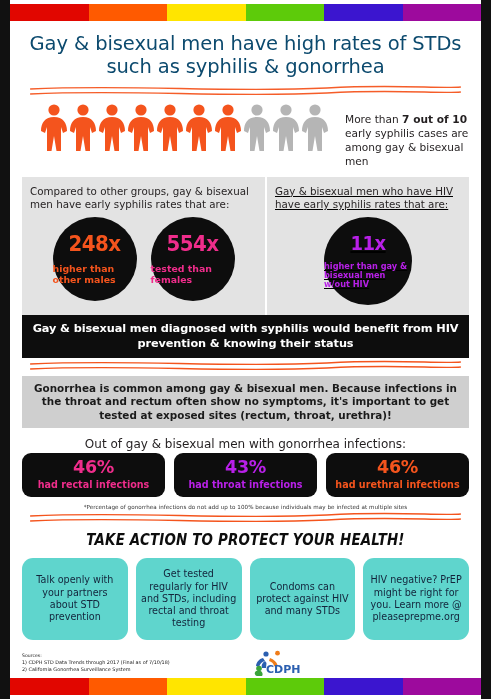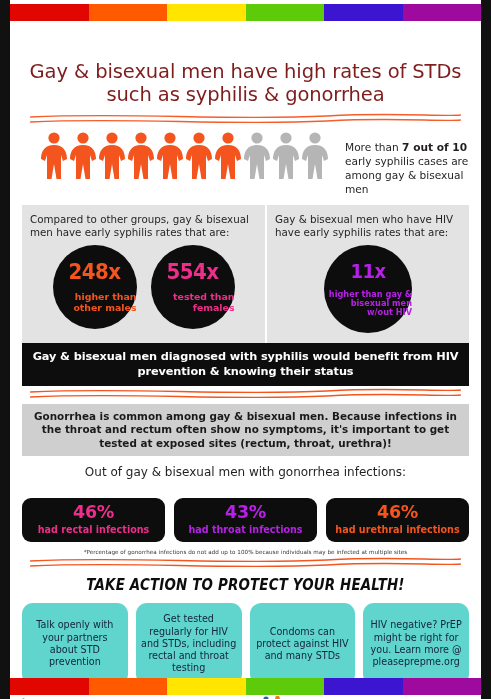--- a/index.html
+++ b/index.html
@@ -41,11 +41,10 @@
     text-align:center;
     font-size:19.5px;
     line-height:1.16;
-    color:#7f1d1d;
+    color:#0c4a6e;
     font-weight:400;
     letter-spacing:-0.1px;
     padding-top:12px;
-    margin-top:28px;
   }
   .title .l2{display:block;}
 

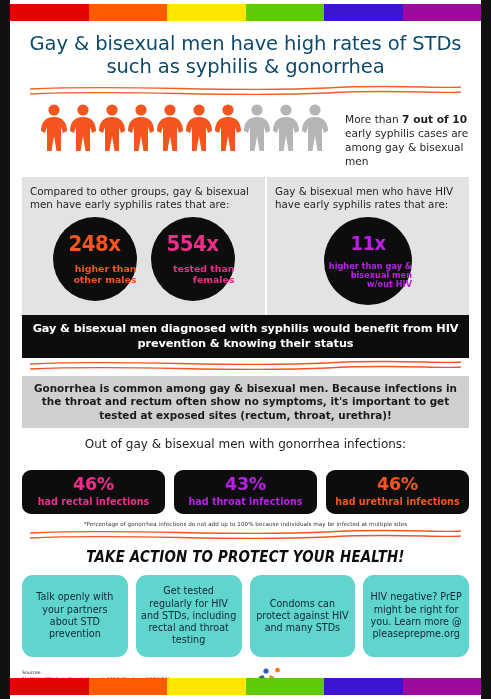--- a/index.html
+++ b/index.html
@@ -76,7 +76,7 @@
     background:#e3e3e3; padding:8px 8px 10px 8px;
   }
   .panel.left{flex:0 0 243px;}
-  .panel.right{flex:1 1 auto;}
+  .panel.right{flex:1 1 auto;text-decoration:underline;}
   .panel-head{
     font-size:10.3px; line-height:1.3; color:#231f20; margin-bottom:6px;
   }

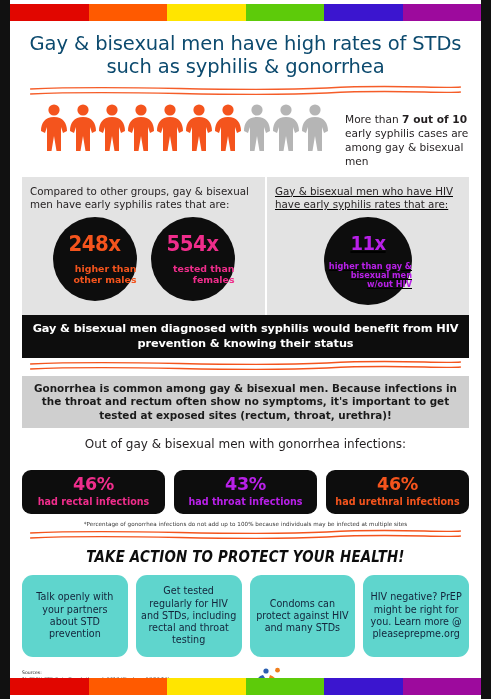--- a/index.html
+++ b/index.html
@@ -84,7 +84,7 @@
   .circle{
     width:84px;height:84px;border-radius:50%;background:#0d0d0d;
     display:flex;flex-direction:column;align-items:center;justify-content:center;
-    text-align:right;
+    text-align:left;
   }
   .circle.big{width:88px;height:88px;}
   .circle .big-num{

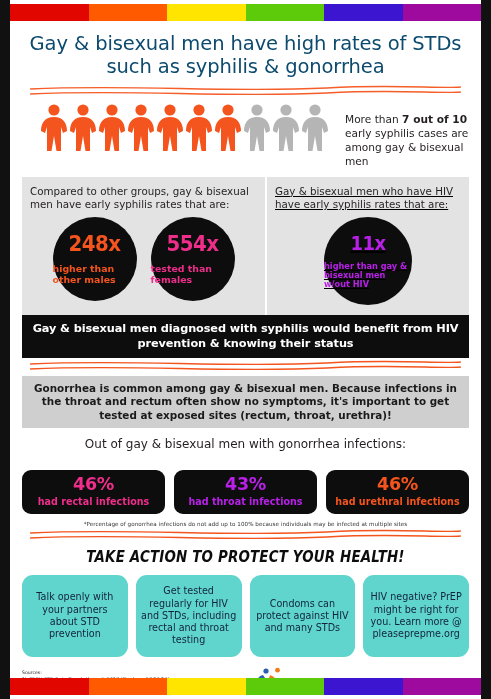--- a/index.html
+++ b/index.html
@@ -115,7 +115,7 @@
   }
 
   
-  .pills{display:flex; gap:9px; margin-top:19px; justify-content:center;}
+  .pills{display:flex; gap:9px; margin-top:2px; justify-content:center;}
   .pill{
     flex:1 1 0; background:#0d0d0d; border-radius:9px;
     text-align:center; padding:6px 4px 7px 4px;

